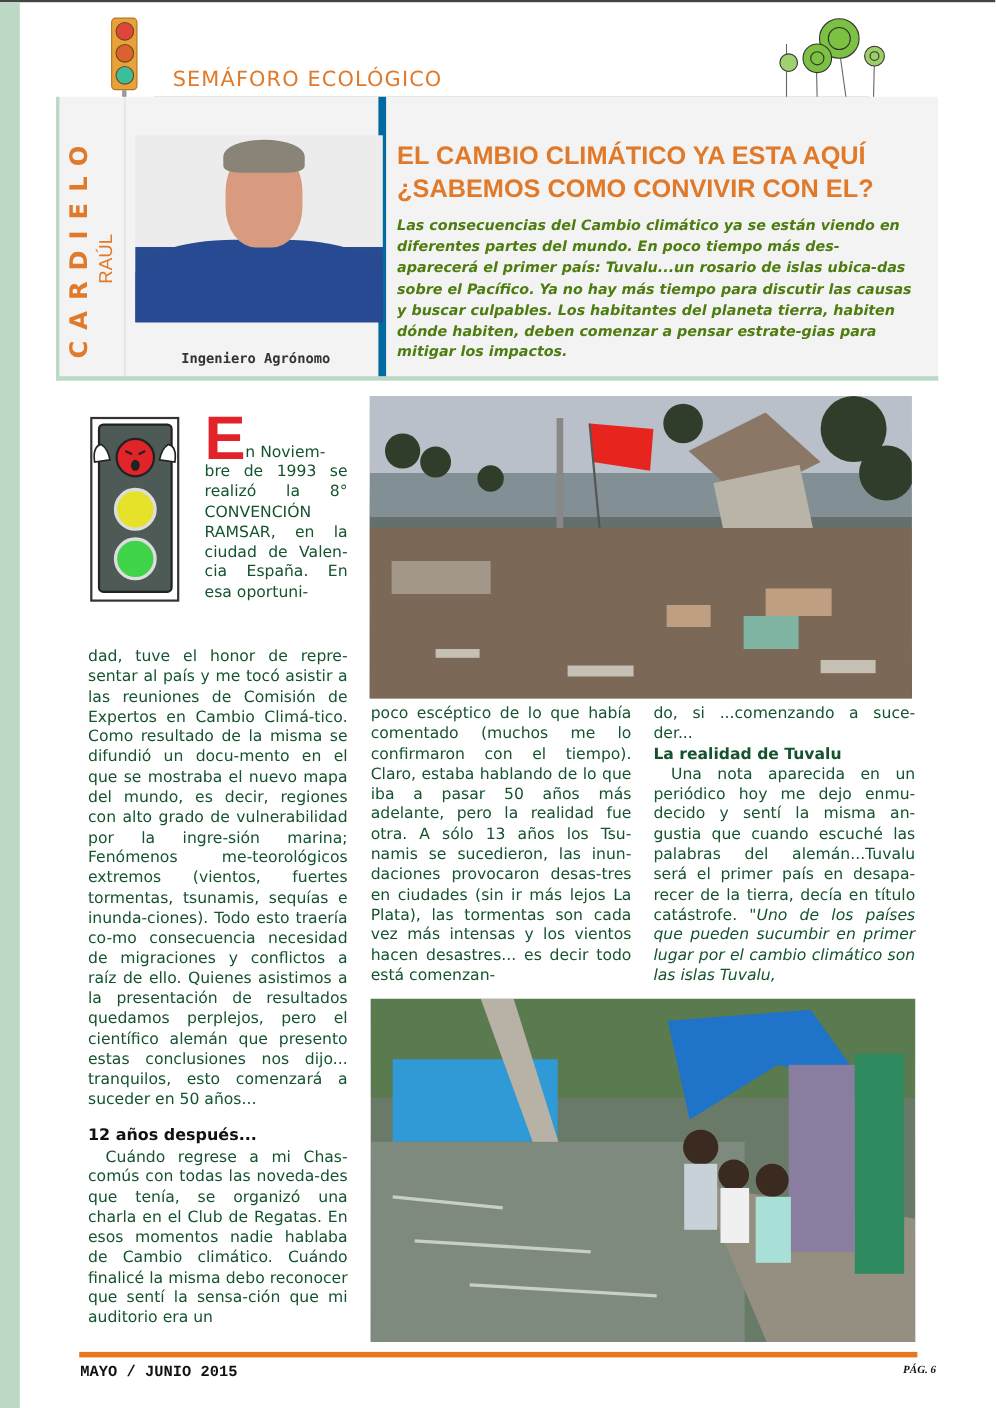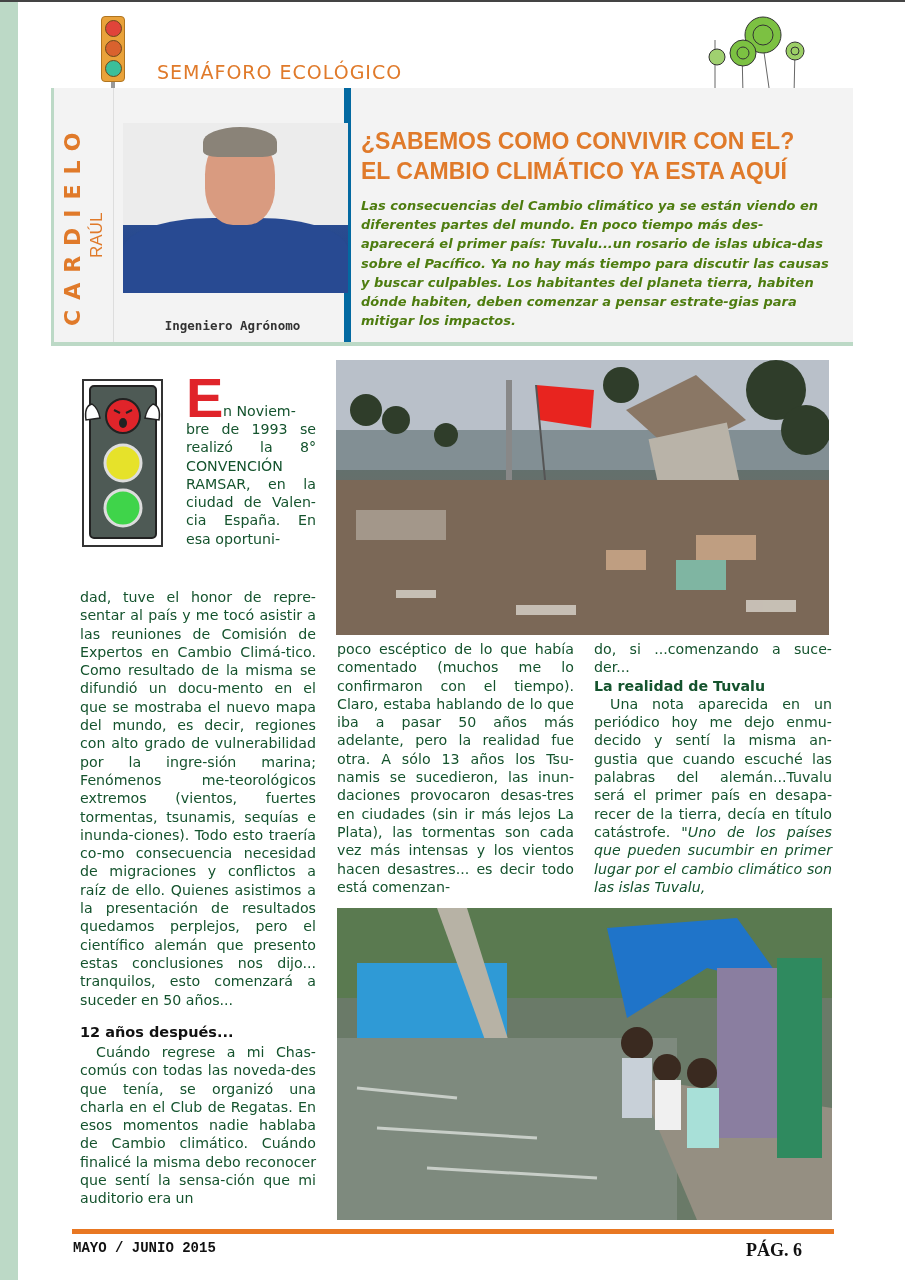--- a/index.html
+++ b/index.html
@@ -104,8 +104,8 @@
     <div class="caption">Ingeniero Agrónomo</div>
   </div>
   <div class="headline">
+    <div>EL CAMBIO CLIMÁTICO YA ESTA AQUÍ</div>
     <div>¿SABEMOS COMO CONVIVIR CON EL?</div>
-    <div>EL CAMBIO CLIMÁTICO YA ESTA AQUÍ</div>
   </div>
   <div class="lede">Las consecuencias del Cambio climático ya se están viendo en diferentes partes del mundo. En poco tiempo más des-aparecerá el primer país: Tuvalu...un rosario de islas ubica-das sobre el Pacífico. Ya no hay más tiempo para discutir las causas y buscar culpables. Los habitantes del planeta tierra, habiten dónde habiten, deben comenzar a pensar estrate-gias para mitigar los impactos.</div>
 </div>

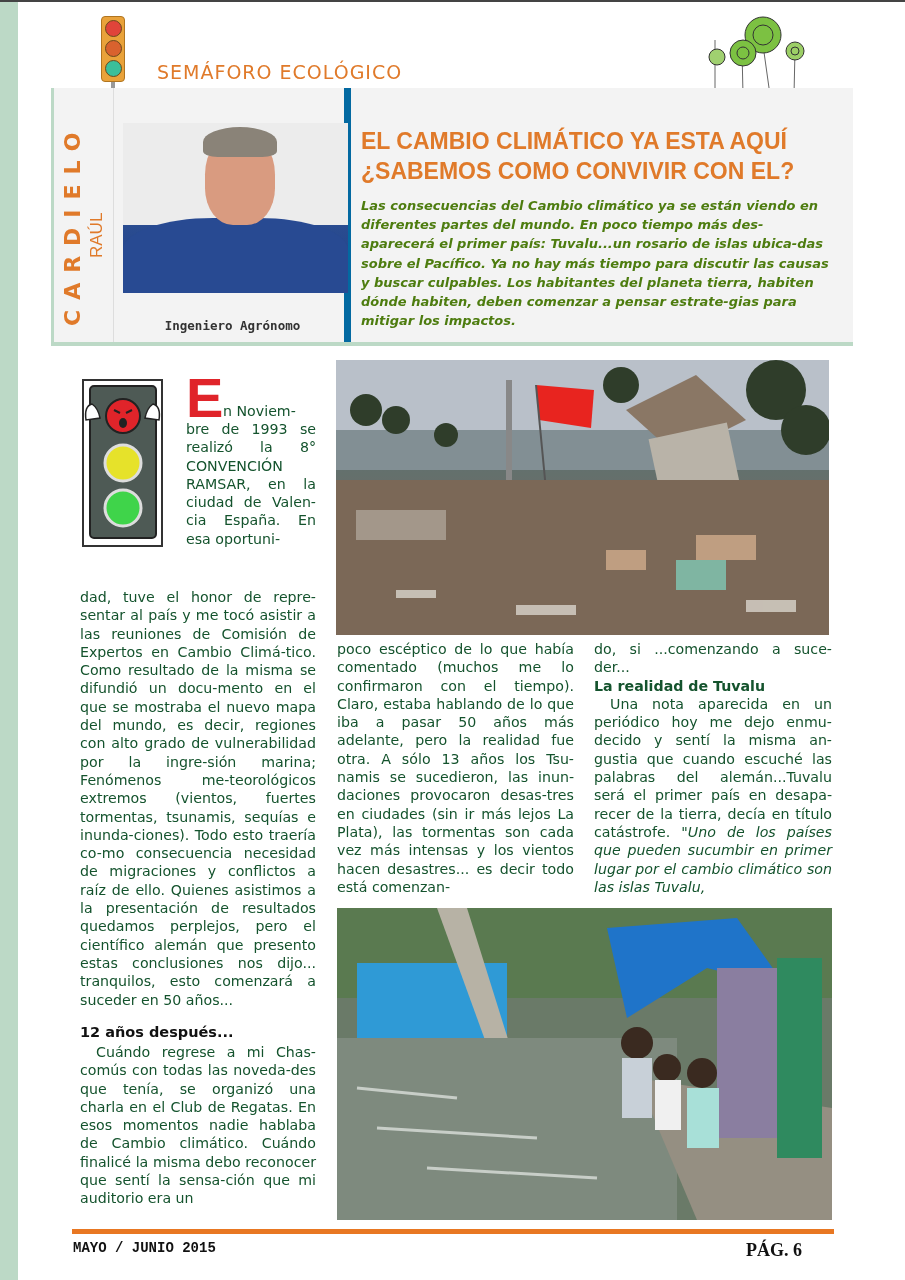--- a/index.html
+++ b/index.html
@@ -59,7 +59,7 @@
   
   .footer-rule { position: absolute; left: 72px; top: 1229px; width: 762px; height: 5px; background: #e87722; }
   .footer-left { position: absolute; left: 73px; top: 1240px; font-family: Liberation Mono, monospace; font-weight: bold; font-size: 14px; color: #111; }
-  .footer-right { position: absolute; left: 746px; top: 1240px; font-family: "Liberation Serif", serif; font-weight: bold; font-size: 18px; color: #111; }
+  .footer-right { position: absolute; left: 821px; top: 1240px; font-family: "Liberation Serif", serif; font-weight: bold; font-size: 10px; color: #111; font-style: italic; }
 </style>
 </head>
 <body>

